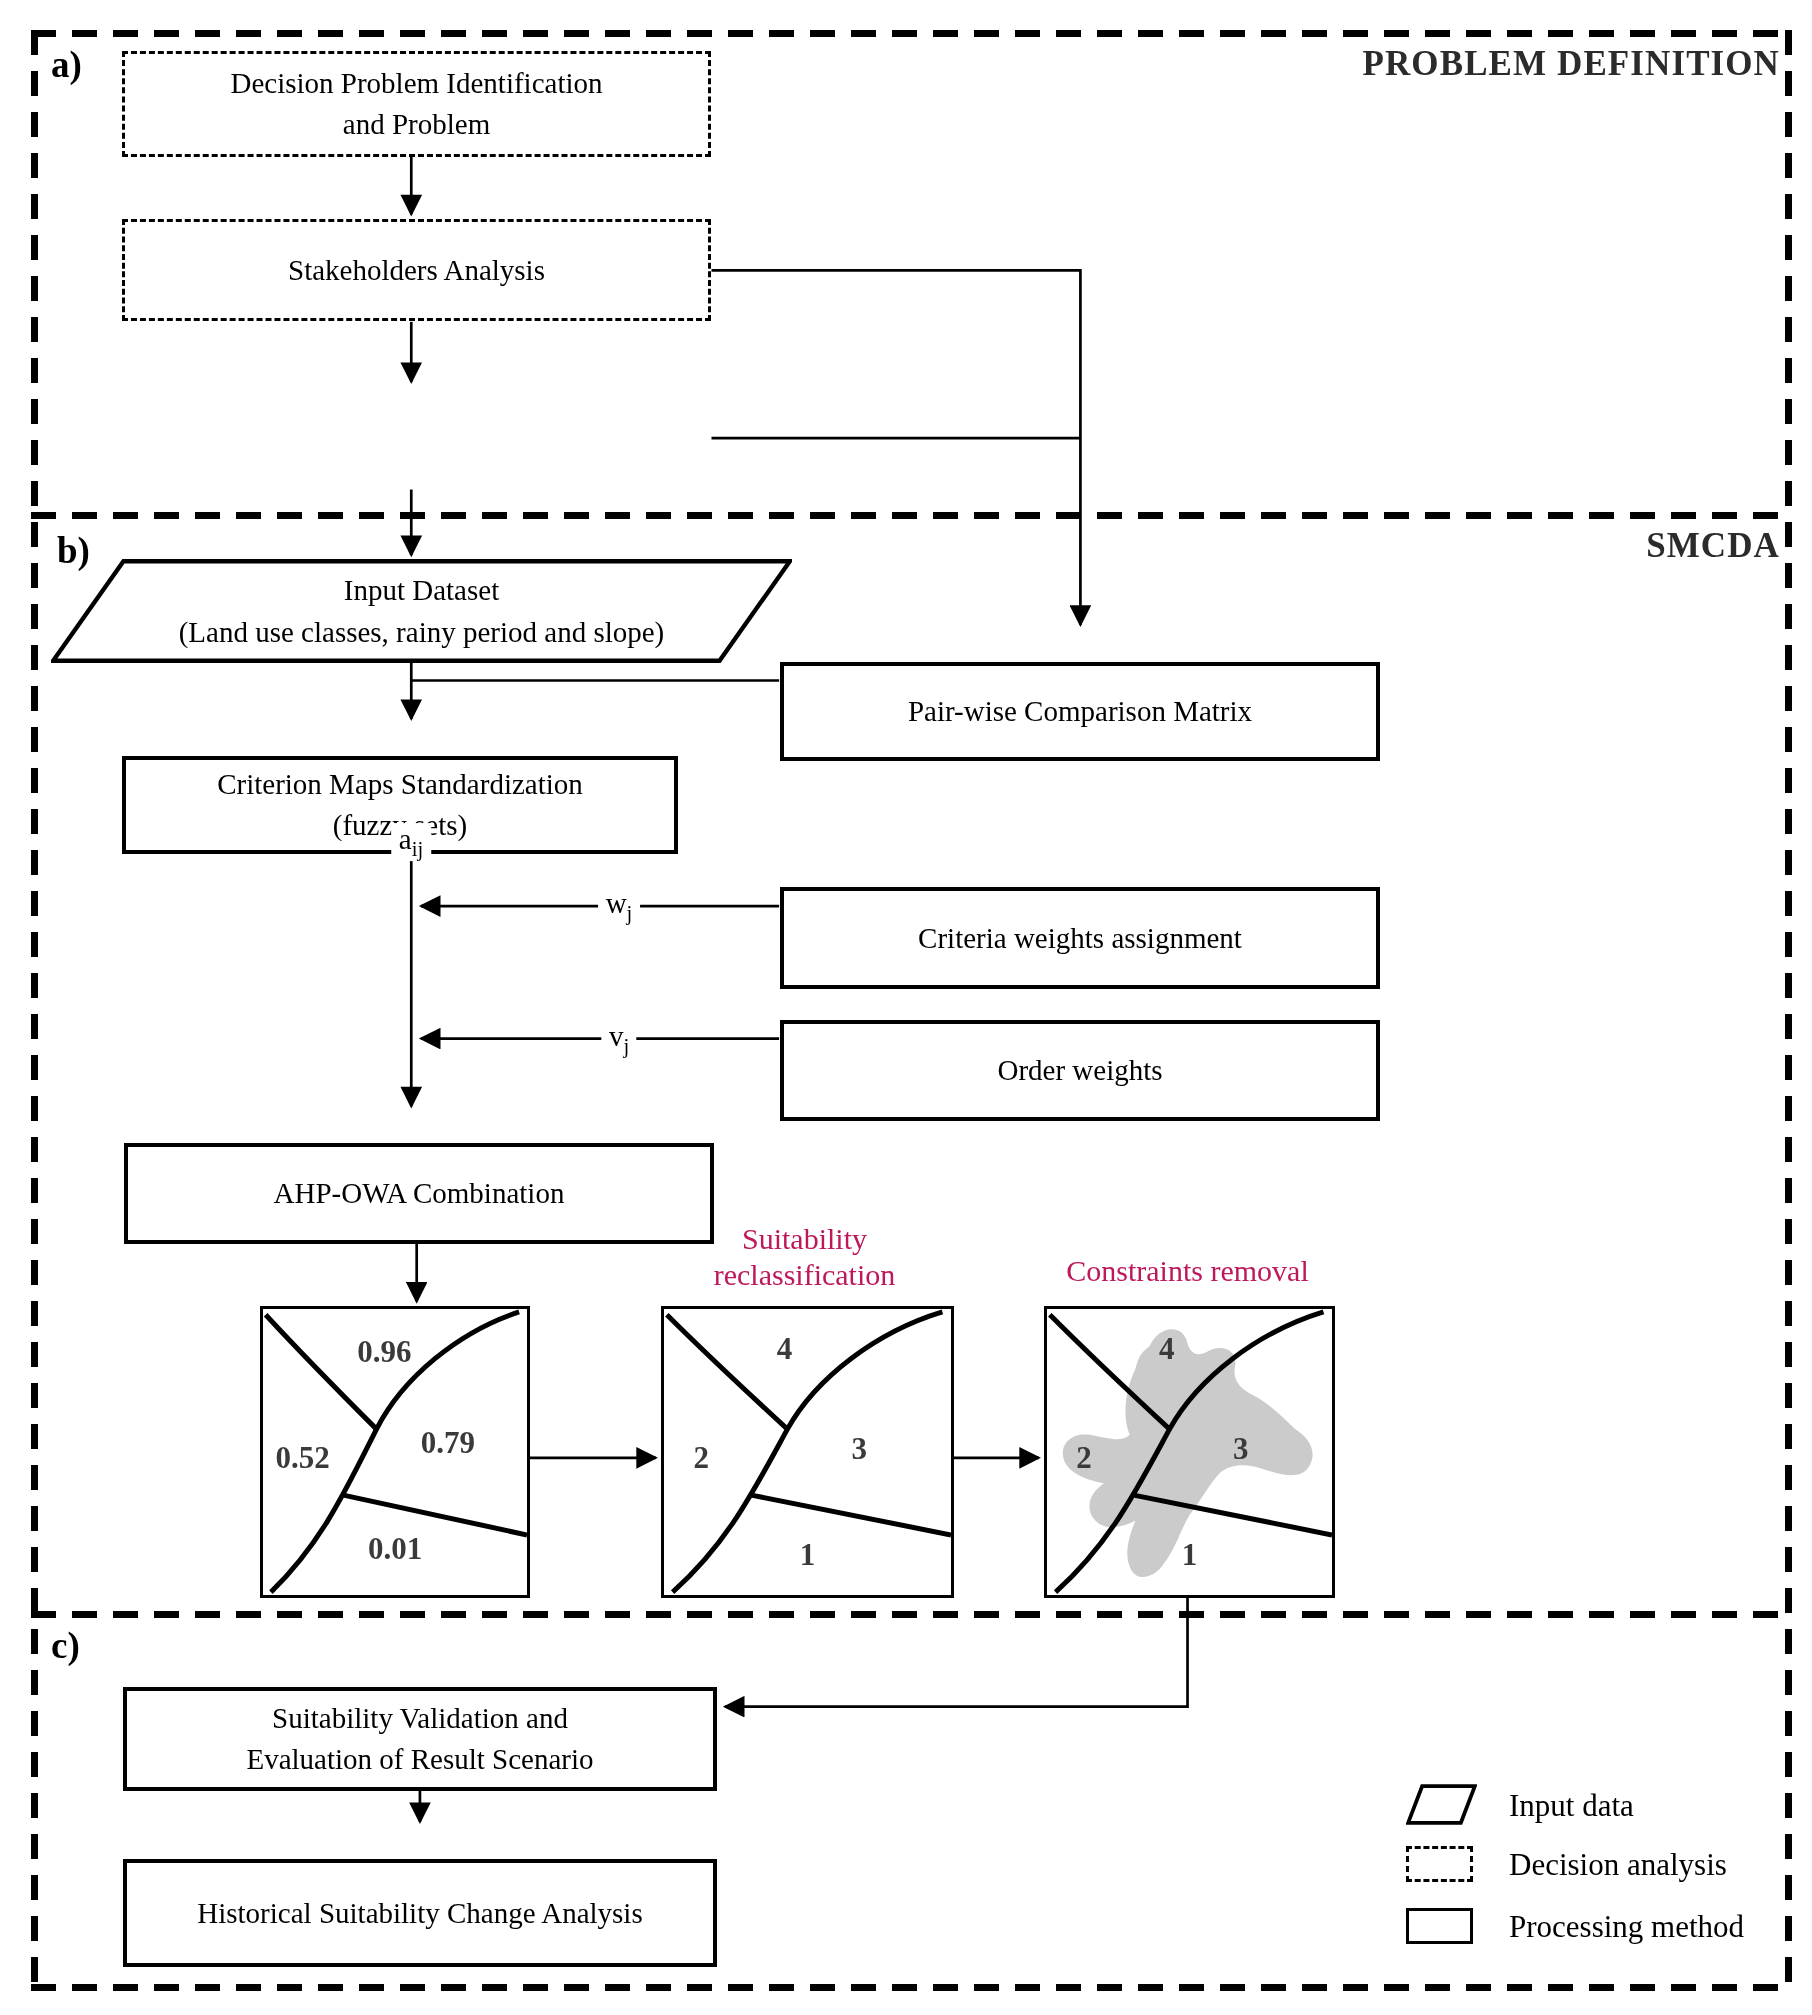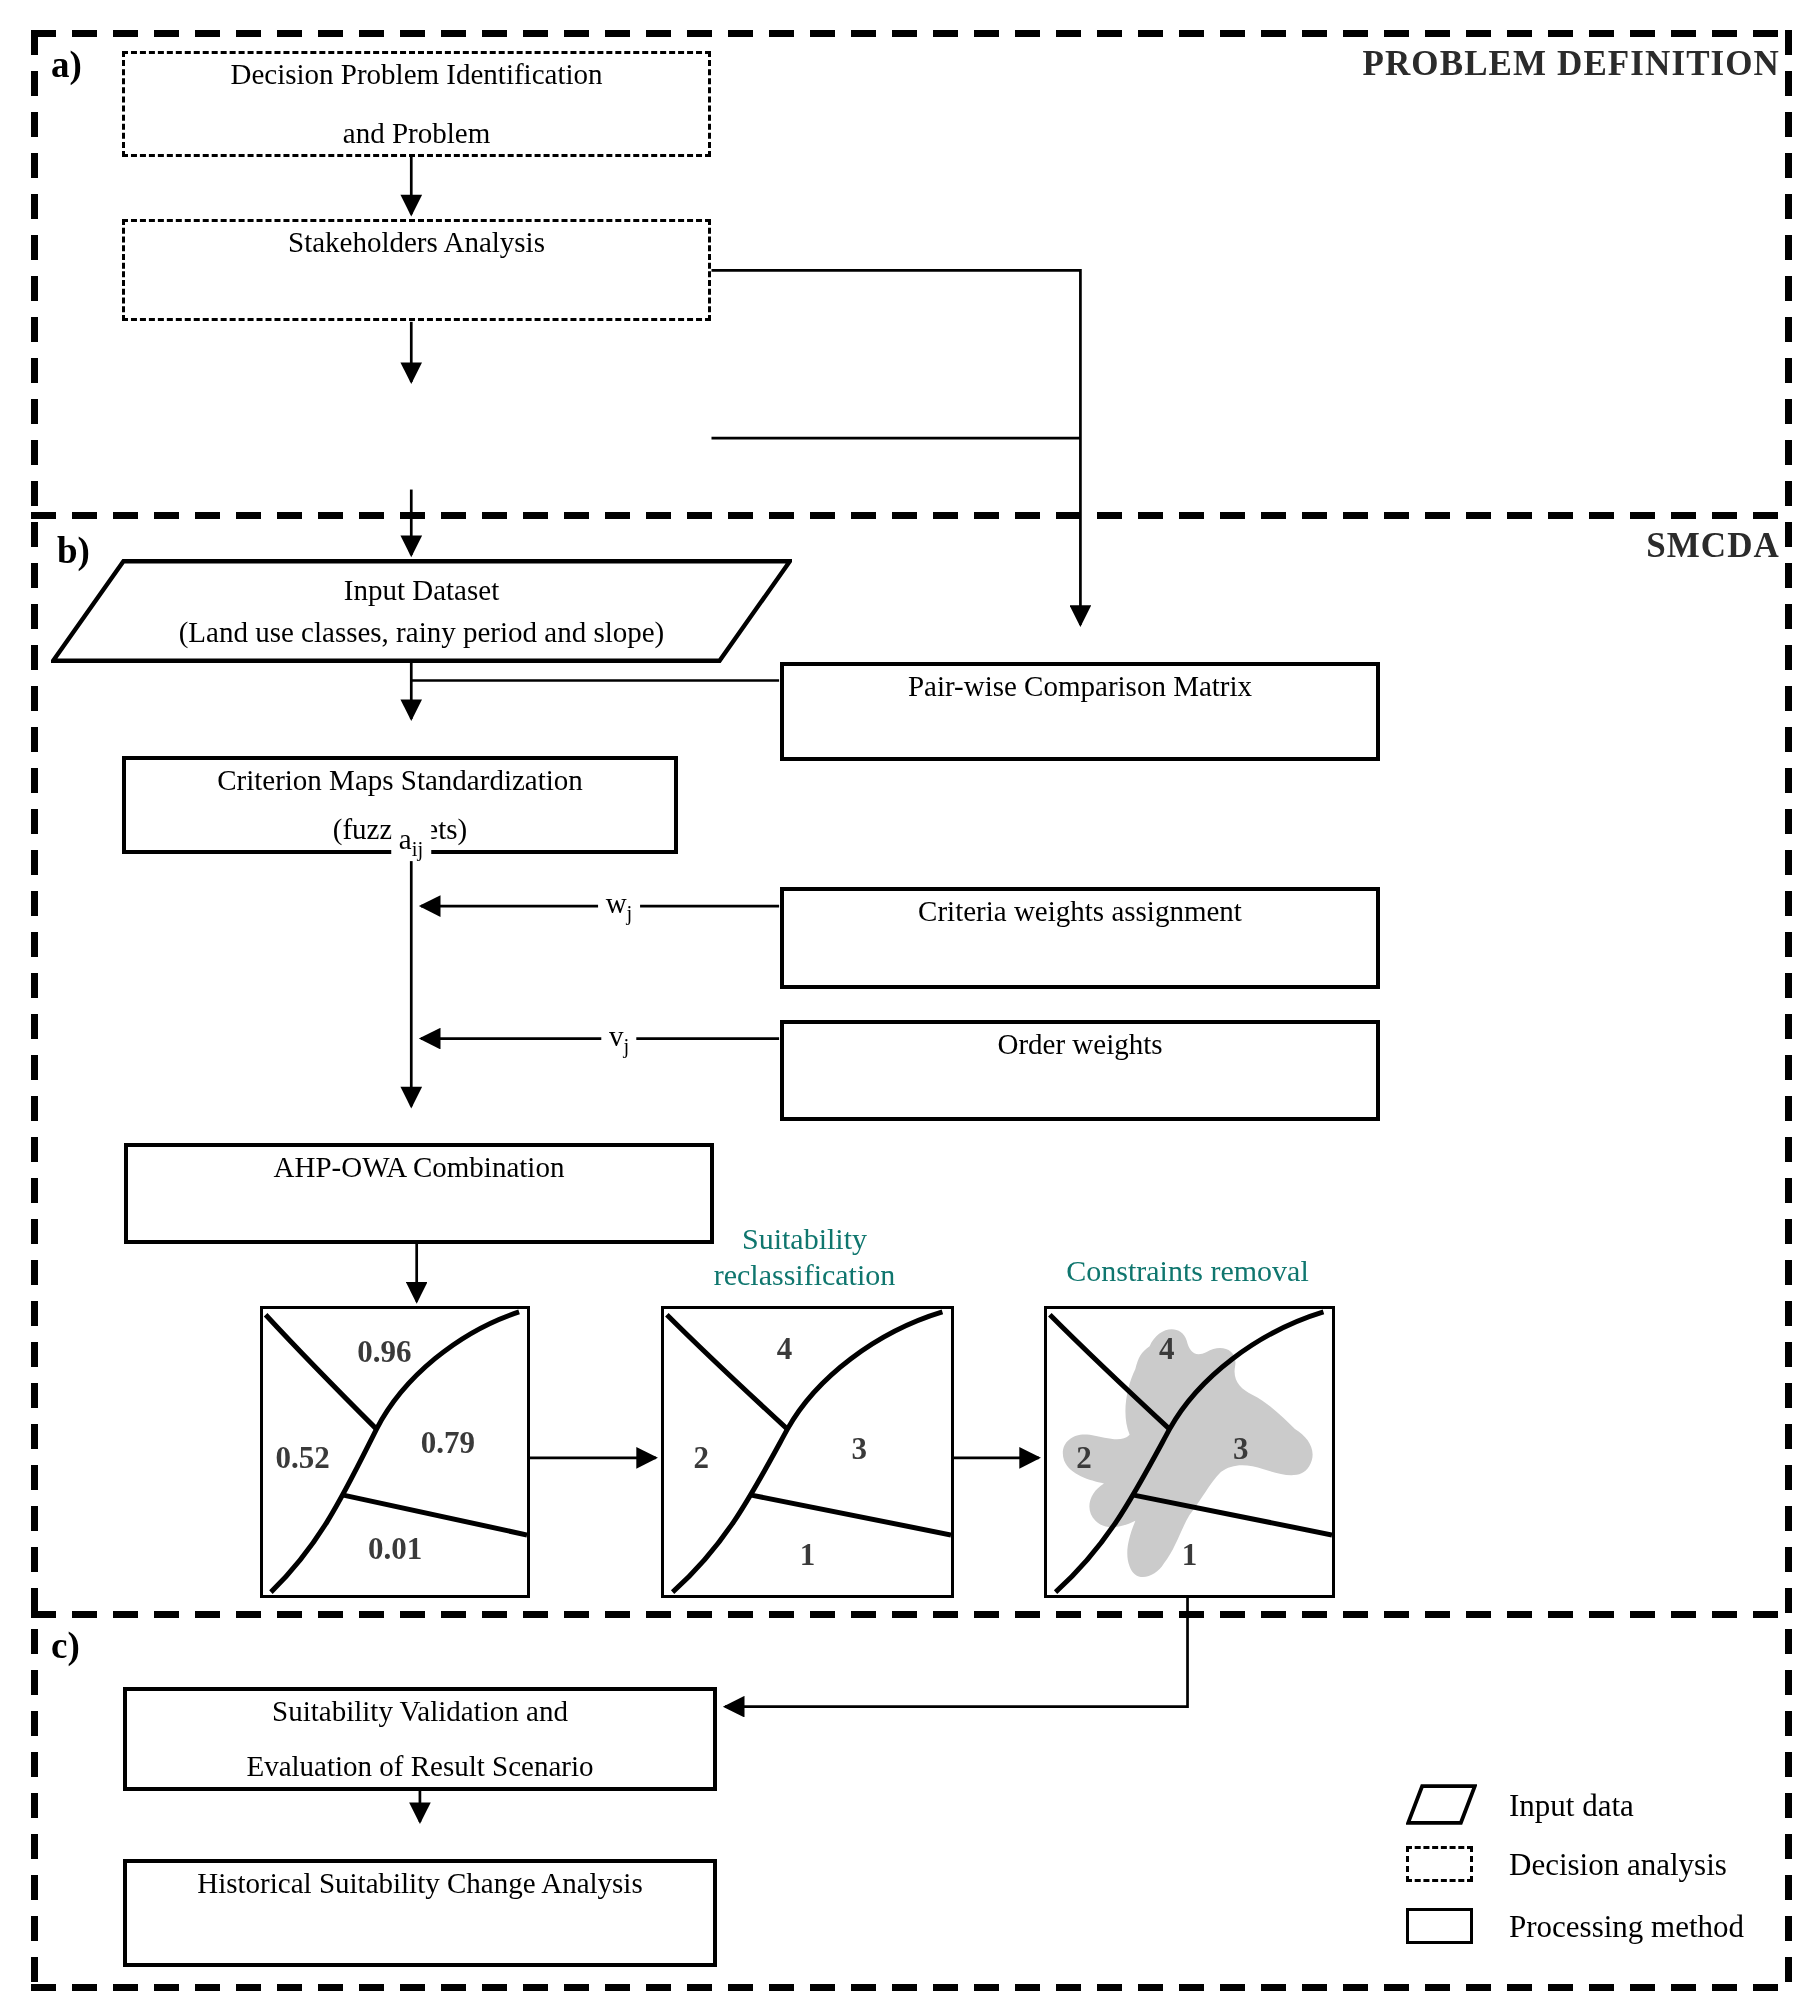--- a/index.html
+++ b/index.html
@@ -13,7 +13,7 @@
     background:repeating-linear-gradient(180deg,#000 0 25px,transparent 25px 41px);}
 
   .node{position:absolute;background:#fff;display:flex;flex-direction:column;
-        justify-content:space-between;align-items:center;text-align:center;
+        justify-content:center;align-items:center;text-align:center;
         font-size:29px;line-height:41px;z-index:30;}
   .node.solid{border:4.3px solid #000;margin-top:32px;}
   .node.dashedb{border:3.2px dashed #000;}

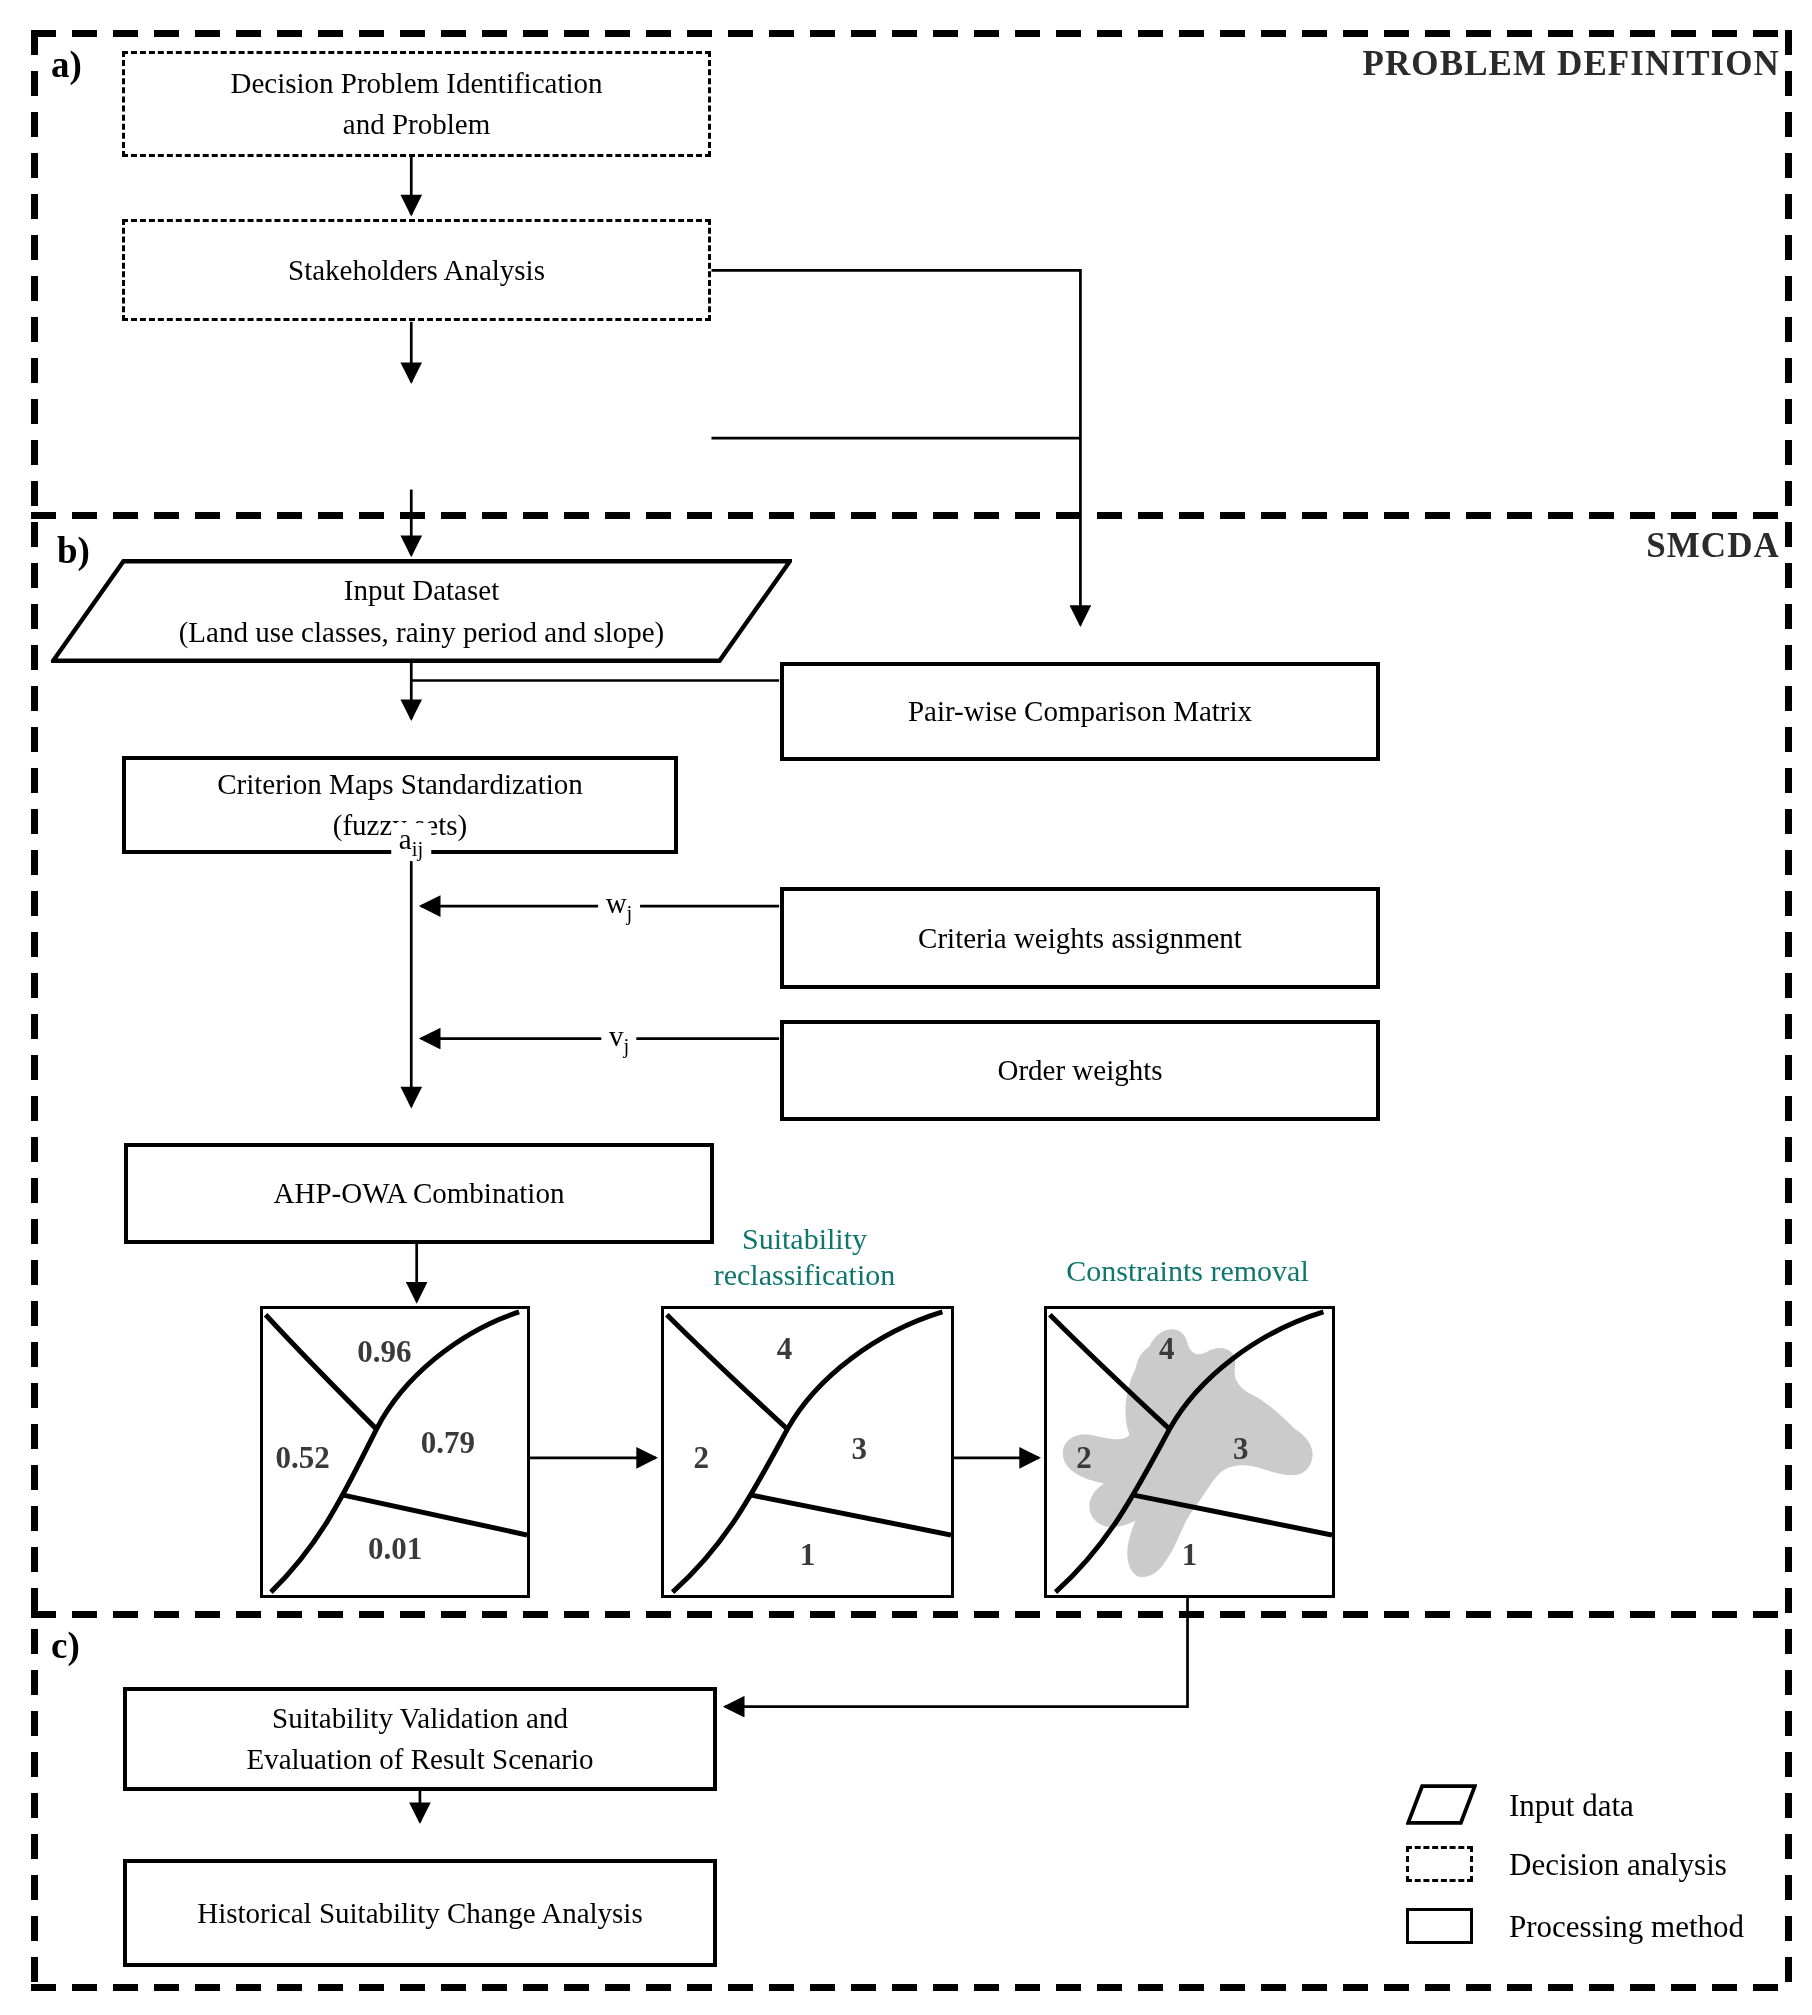--- a/index.html
+++ b/index.html
@@ -29,7 +29,7 @@
   .mapbox svg{position:absolute;left:0;top:0;width:100%;height:100%;}
   .mapnum{position:absolute;transform:translate(-50%,-50%);
           font-weight:bold;font-size:31px;color:#3a3a3a;z-index:5;}
-  .maptitle{position:absolute;z-index:40;text-align:center;color:#0f766e;
+  .maptitle{position:absolute;z-index:40;text-align:center;color:#be185d;
             font-size:30px;line-height:36px;}
 
   #wires{position:absolute;left:0;top:0;z-index:20;pointer-events:none;}

